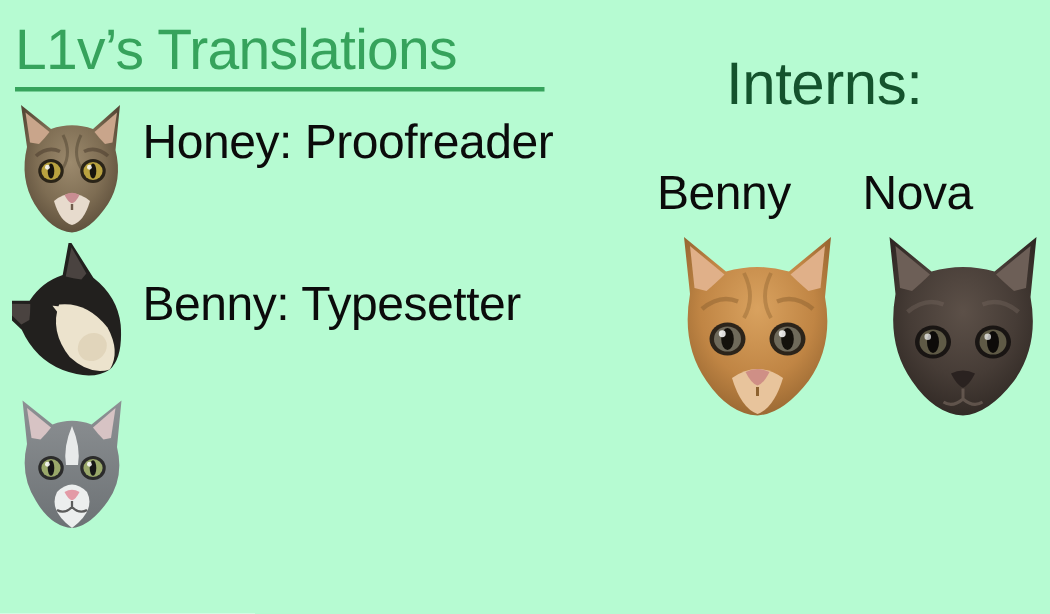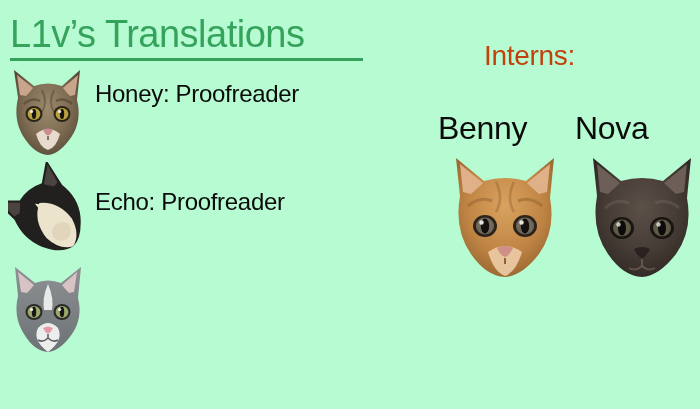--- a/index.html
+++ b/index.html
@@ -77,9 +77,9 @@
     position: absolute;
     left: 484px;
     top: 38px;
-    font-size: 28px;
+    font-size: 40px;
     line-height: 36px;
-    color: #c2410c;
+    color: #14532d;
     white-space: nowrap;
     letter-spacing: -0.3px;
   }

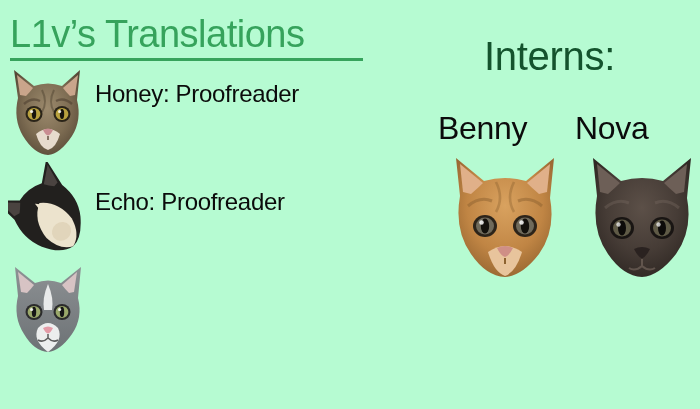--- a/index.html
+++ b/index.html
@@ -56,7 +56,7 @@
   }
   .staff-label {
     position: absolute;
-    font-size: 24px;
+    font-size: 32px;
     line-height: 36px;
     color: #0b0b0b;
     white-space: nowrap;

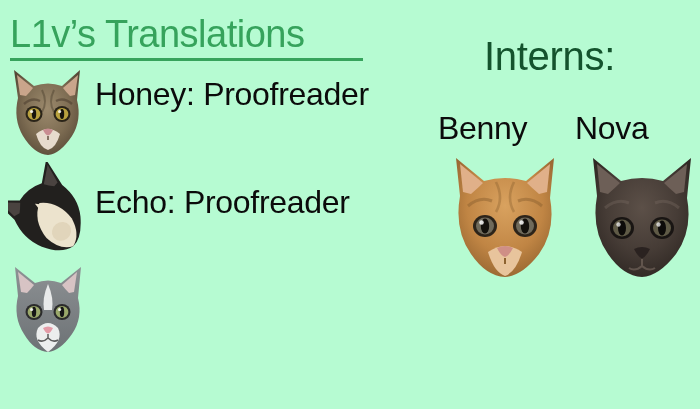--- a/index.html
+++ b/index.html
@@ -180,7 +180,7 @@
         </g>
       </svg>
     </div>
-    <div class="staff-label">Echo: Proofreader</div>
+    <div class="staff-label">Benny: Typesetter</div>
   </div>
 
   <div class="staff-row" id="row-willow">

